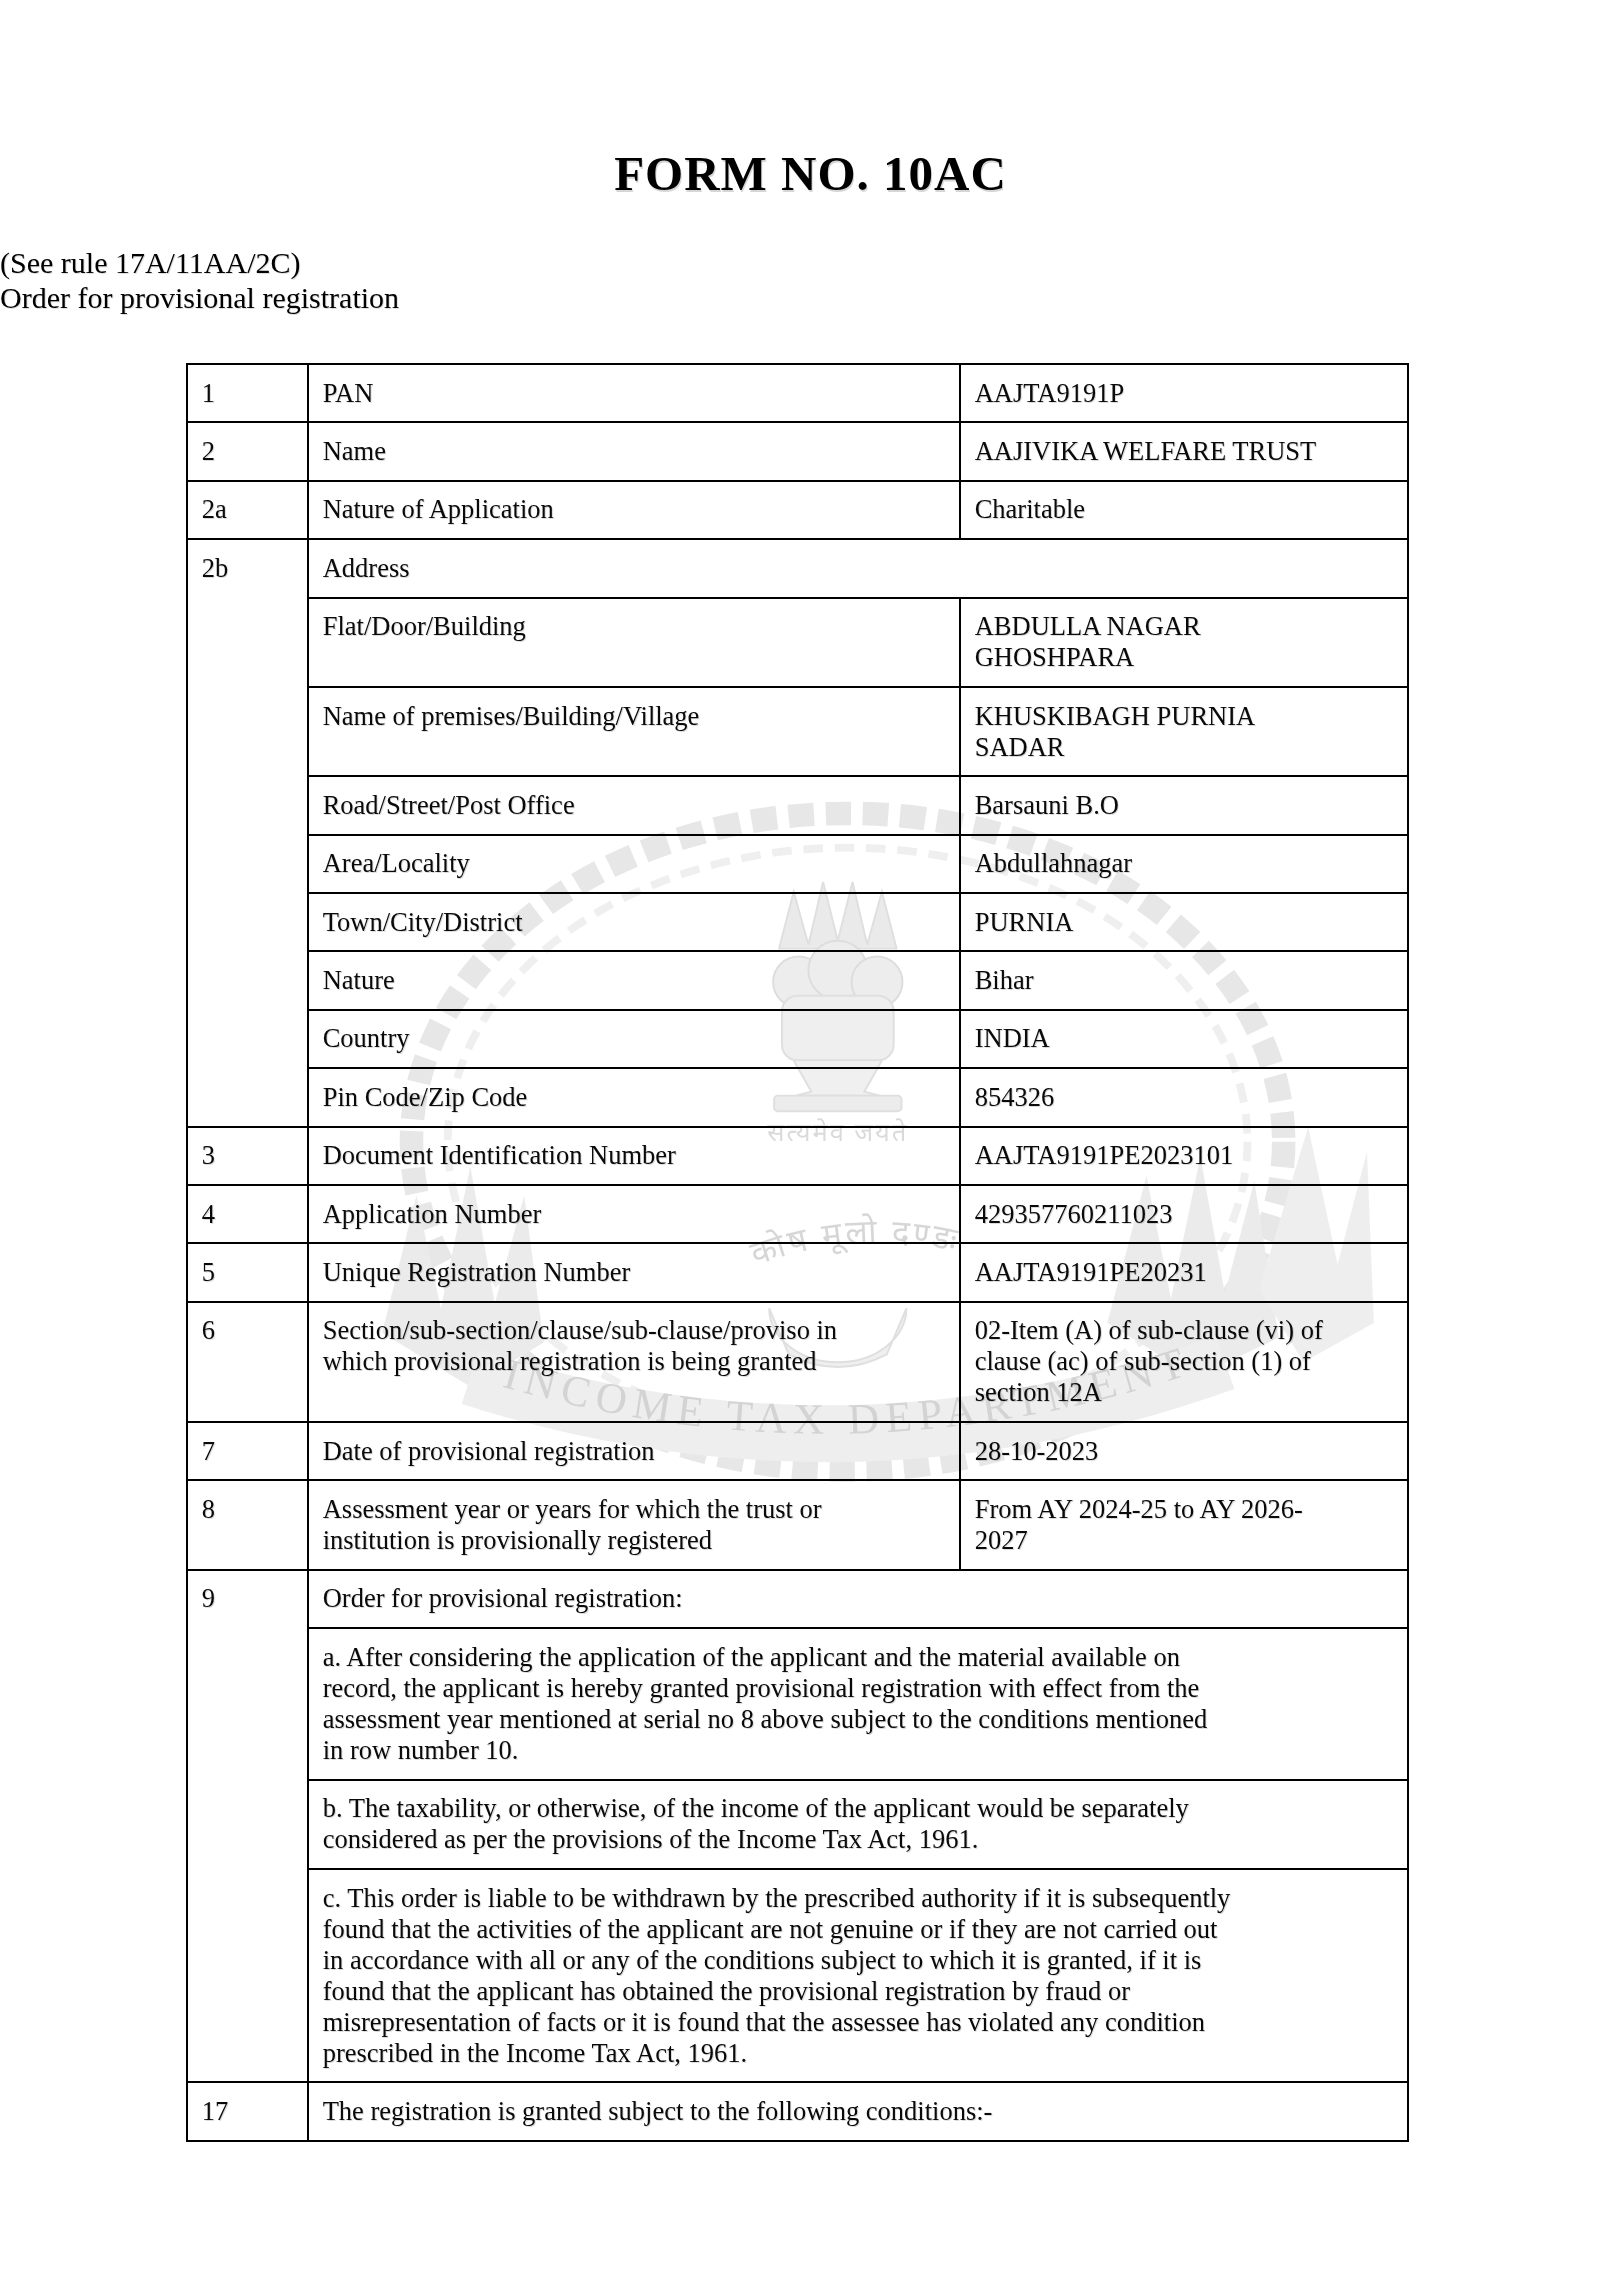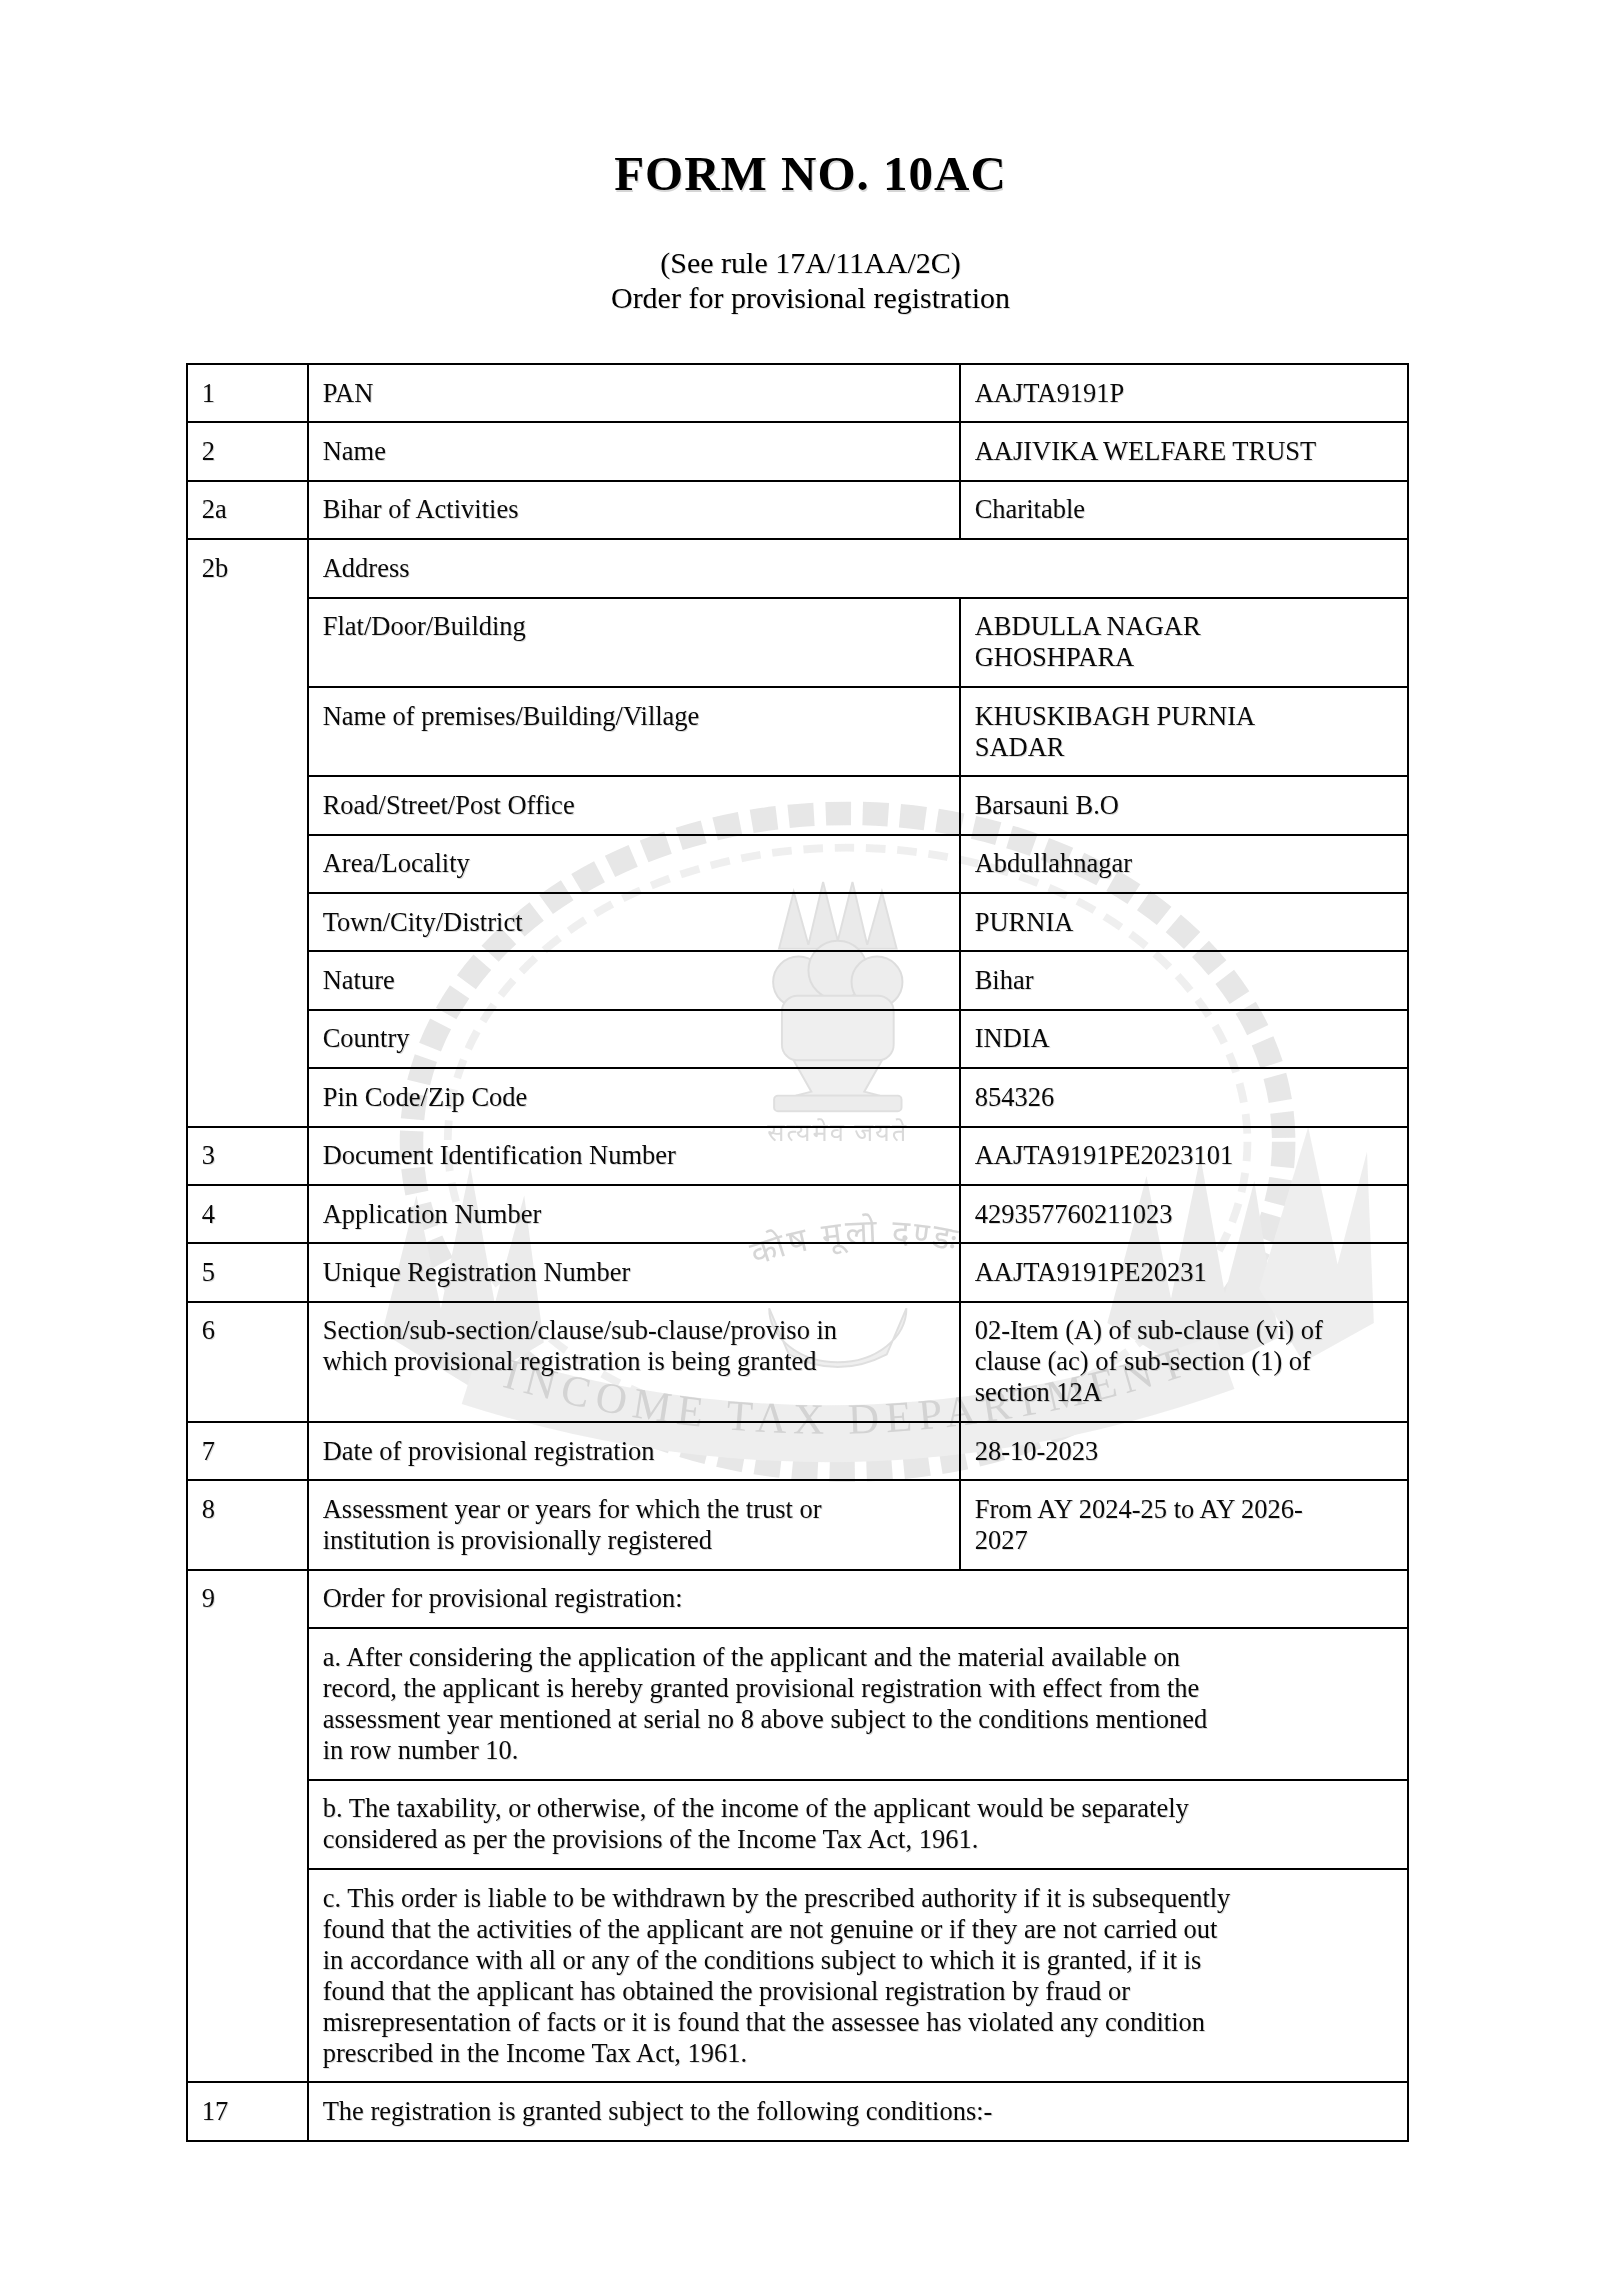--- a/index.html
+++ b/index.html
@@ -22,7 +22,7 @@
     text-shadow: 1px 2px 0 rgba(90,90,90,0.25);
   }
   .rule-line, .order-line {
-    position: absolute; left: 0; width: 1621px; text-align: center;
+    position: absolute; left: 0; width: 1621px; 
     font-size: 30px; text-shadow: 1px 1px 0 rgba(90,90,90,0.2);
   }
   .rule-line  { top: 246px; }

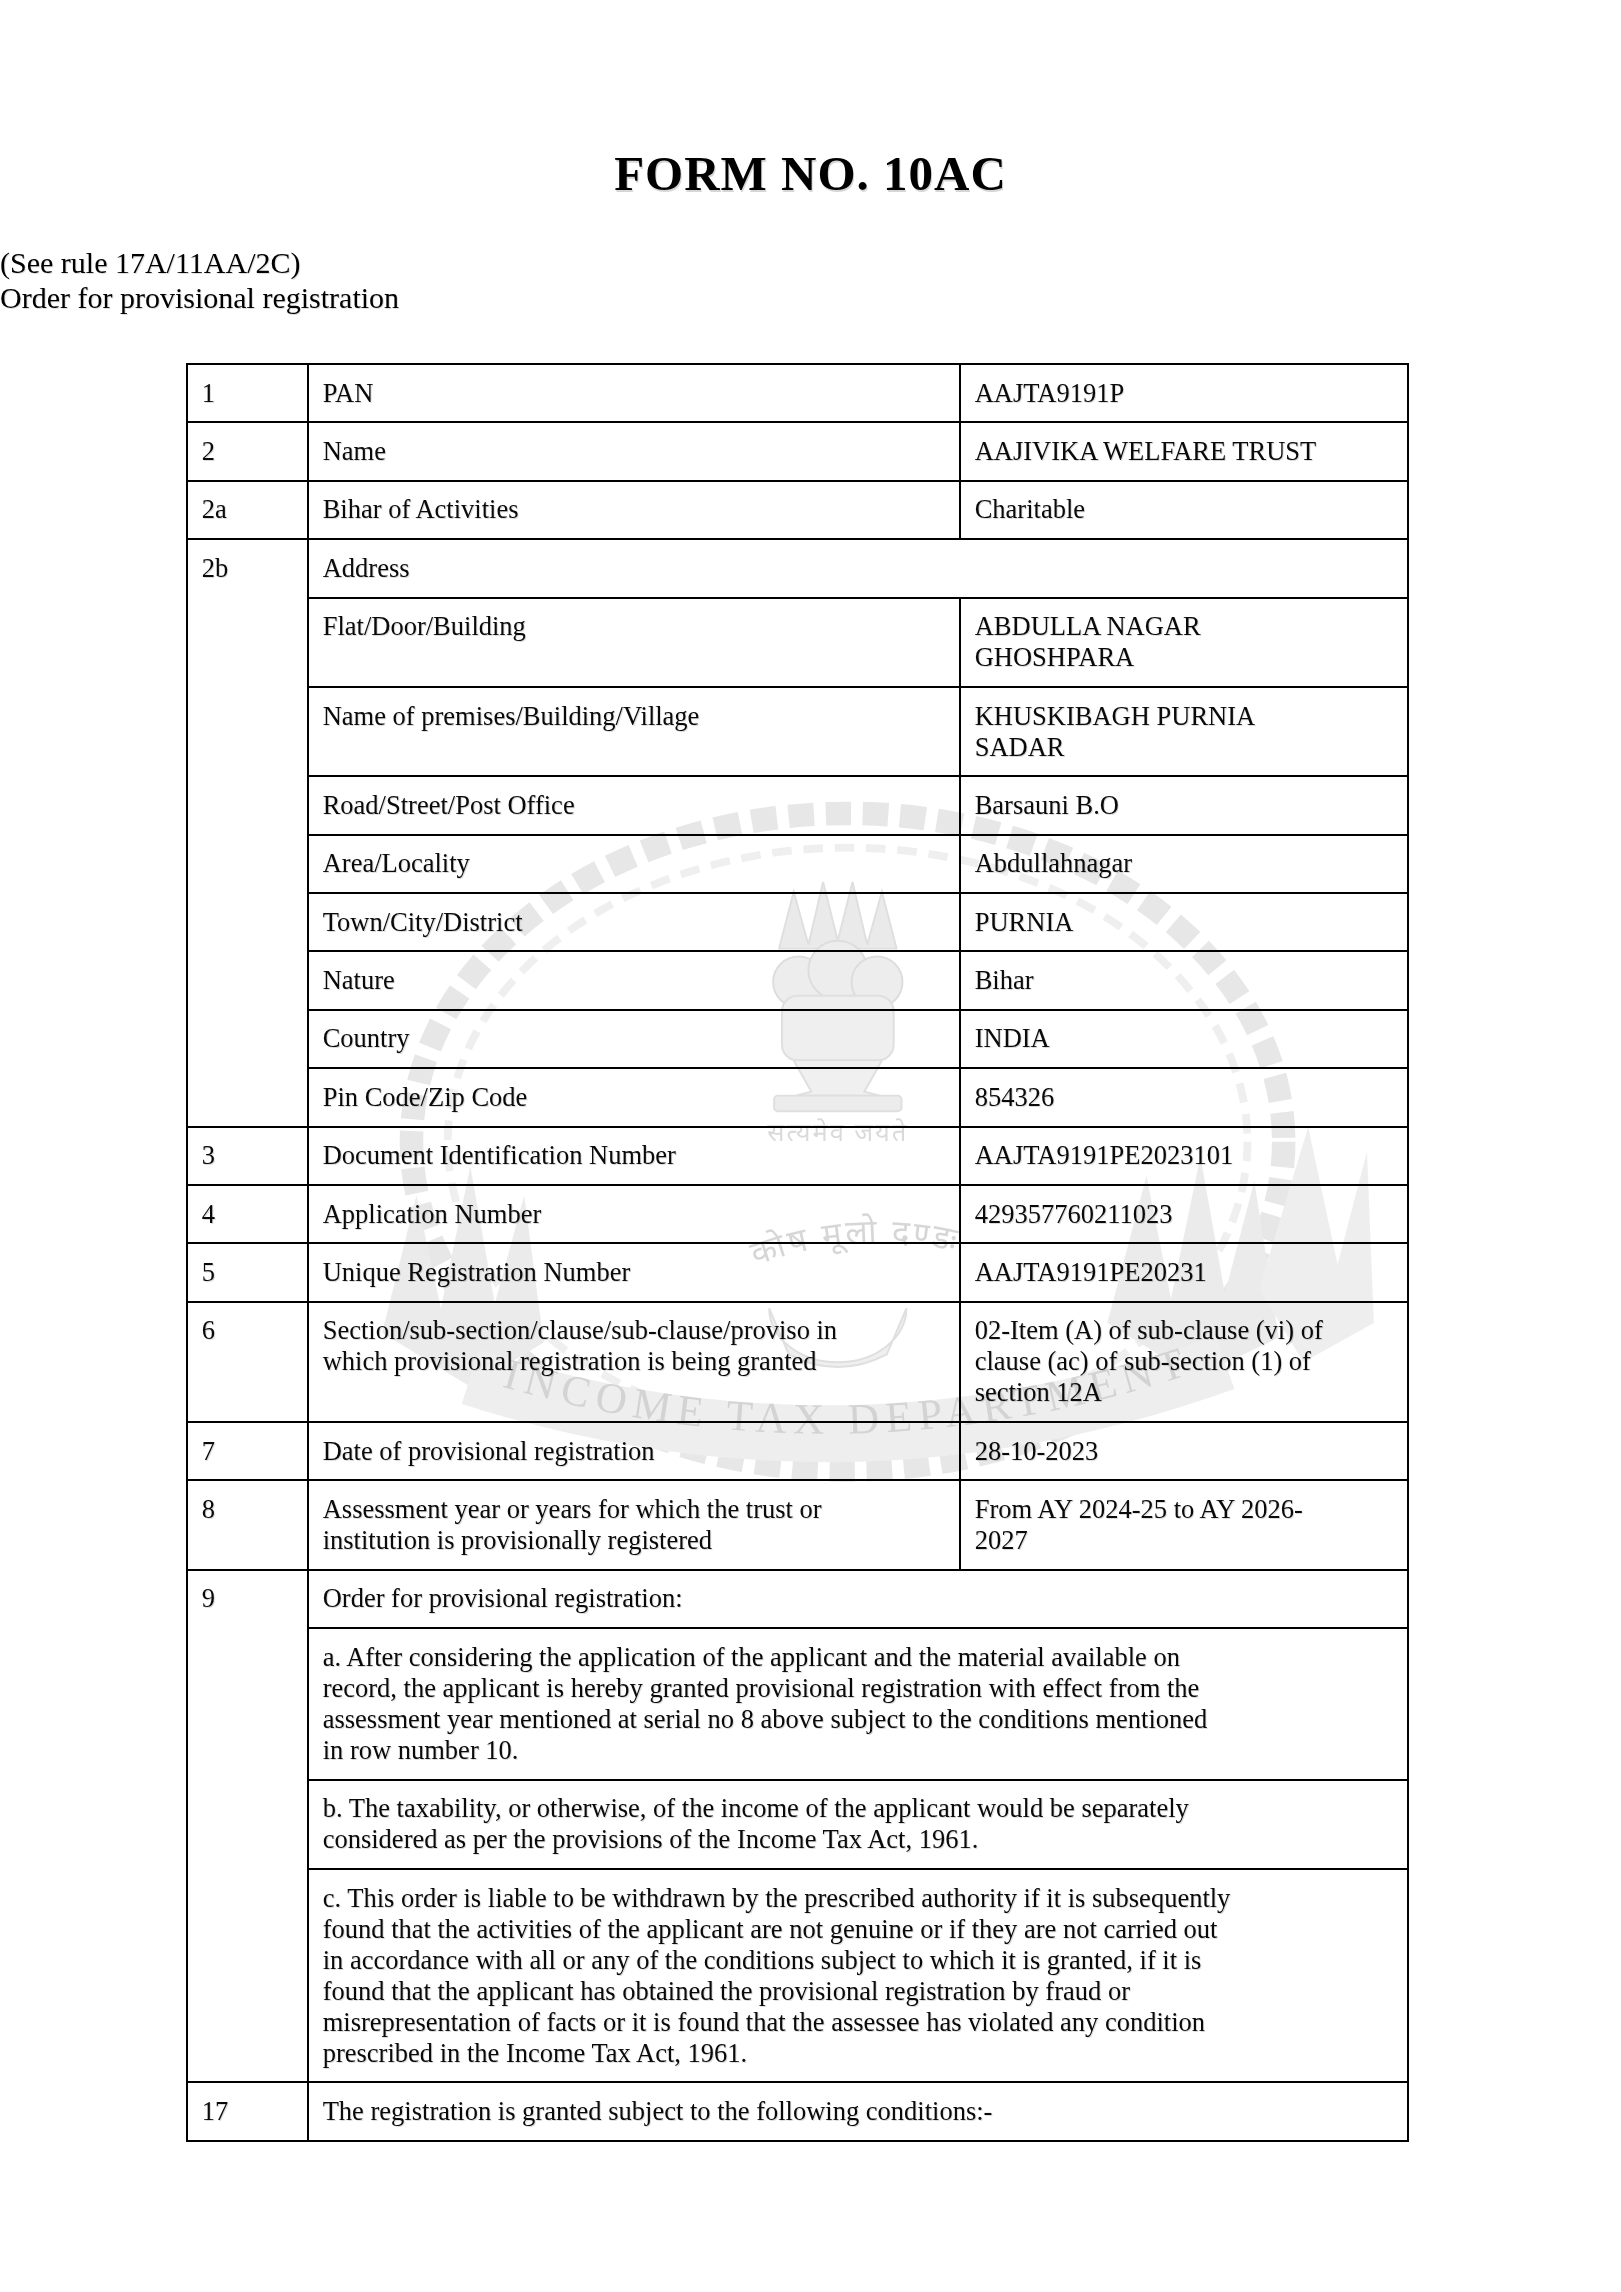--- a/index.html
+++ b/index.html
@@ -113,7 +113,7 @@
 
       <tr>
         <td>2a</td>
-        <td>Bihar of Activities</td>
+        <td>Nature of Application</td>
         <td>Charitable</td>
       </tr>
 

